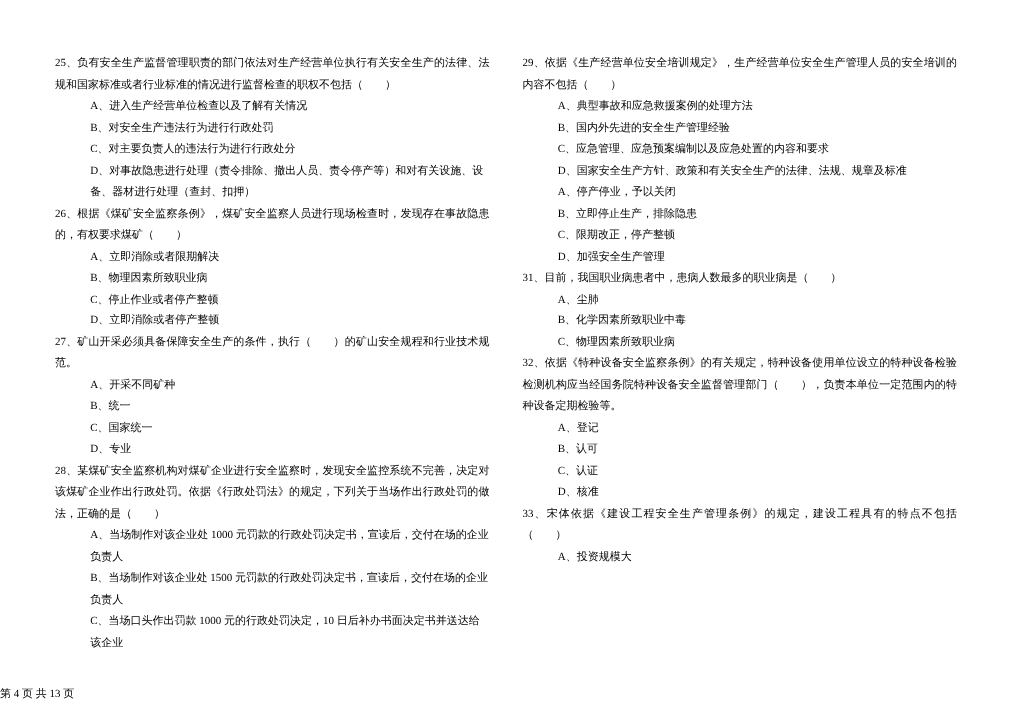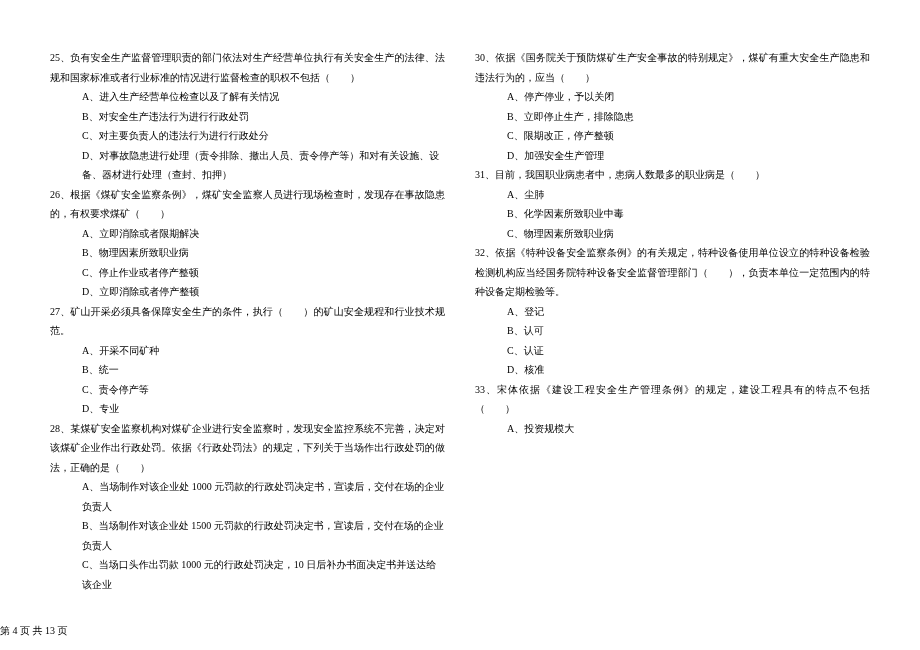--- a/index.html
+++ b/index.html
@@ -84,6 +84,13 @@
 
   <div class="column">
 
+    <div class="question">
+      <div class="question-text"><span>29、</span><span>依据《生产经营单位安全培训规定》，生产经营单位安全生产管理人员的安全培训的内容不包括（　　）</span></div>
+      <div class="option">A、典型事故和应急救援案例的处理方法</div>
+      <div class="option">B、国内外先进的安全生产管理经验</div>
+      <div class="option">C、应急管理、应急预案编制以及应急处置的内容和要求</div>
+      <div class="option">D、国家安全生产方针、政策和有关安全生产的法律、法规、规章及标准</div>
+    </div>
 
     <div class="question">
       <div class="question-text"><span>30、</span><span>依据《国务院关于预防煤矿生产安全事故的特别规定》，煤矿有重大安全生产隐患和违法行为的，应当（　　）</span></div>

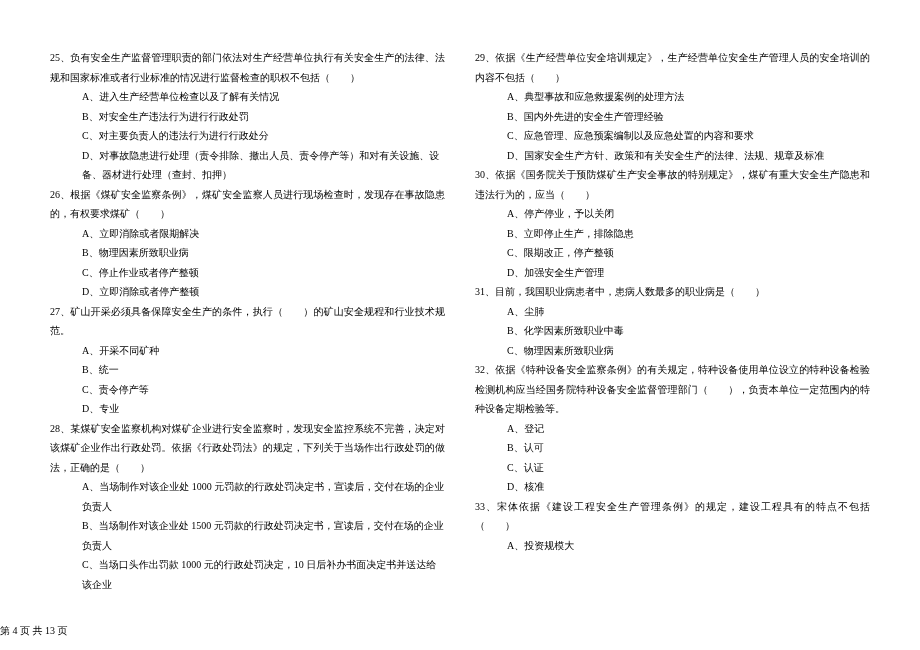--- a/index.html
+++ b/index.html
@@ -93,7 +93,6 @@
     </div>
 
     <div class="question">
-      <div class="question-text"><span>30、</span><span>依据《国务院关于预防煤矿生产安全事故的特别规定》，煤矿有重大安全生产隐患和违法行为的，应当（　　）</span></div>
       <div class="option">A、停产停业，予以关闭</div>
       <div class="option">B、立即停止生产，排除隐患</div>
       <div class="option">C、限期改正，停产整顿</div>

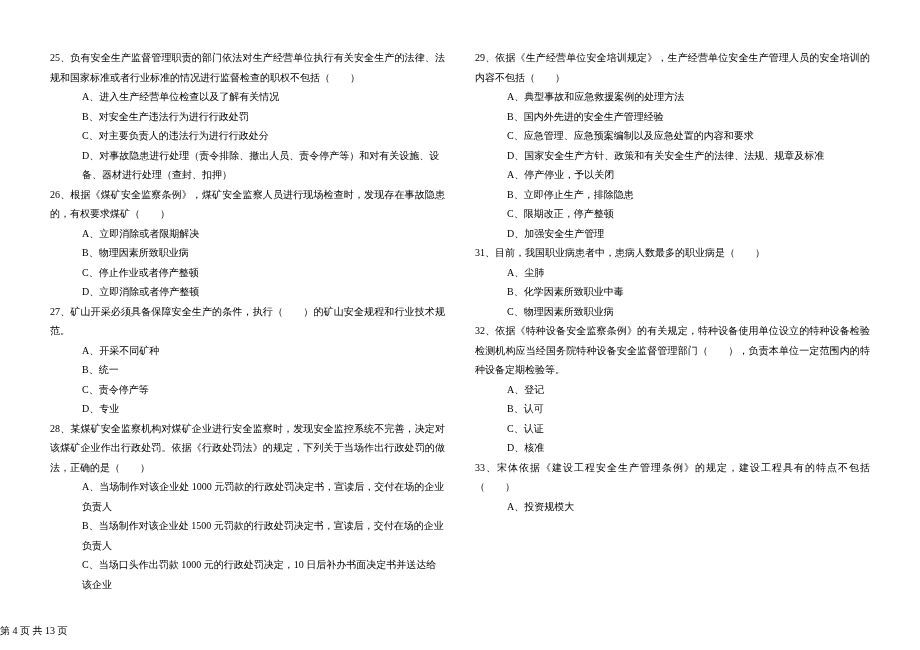--- a/index.html
+++ b/index.html
@@ -70,7 +70,7 @@
       <div class="question-text"><span>27、</span><span>矿山开采必须具备保障安全生产的条件，执行（　　）的矿山安全规程和行业技术规范。</span></div>
       <div class="option">A、开采不同矿种</div>
       <div class="option">B、统一</div>
-      <div class="option">C、责令停产等</div>
+      <div class="option">C、国家统一</div>
       <div class="option">D、专业</div>
     </div>
 

